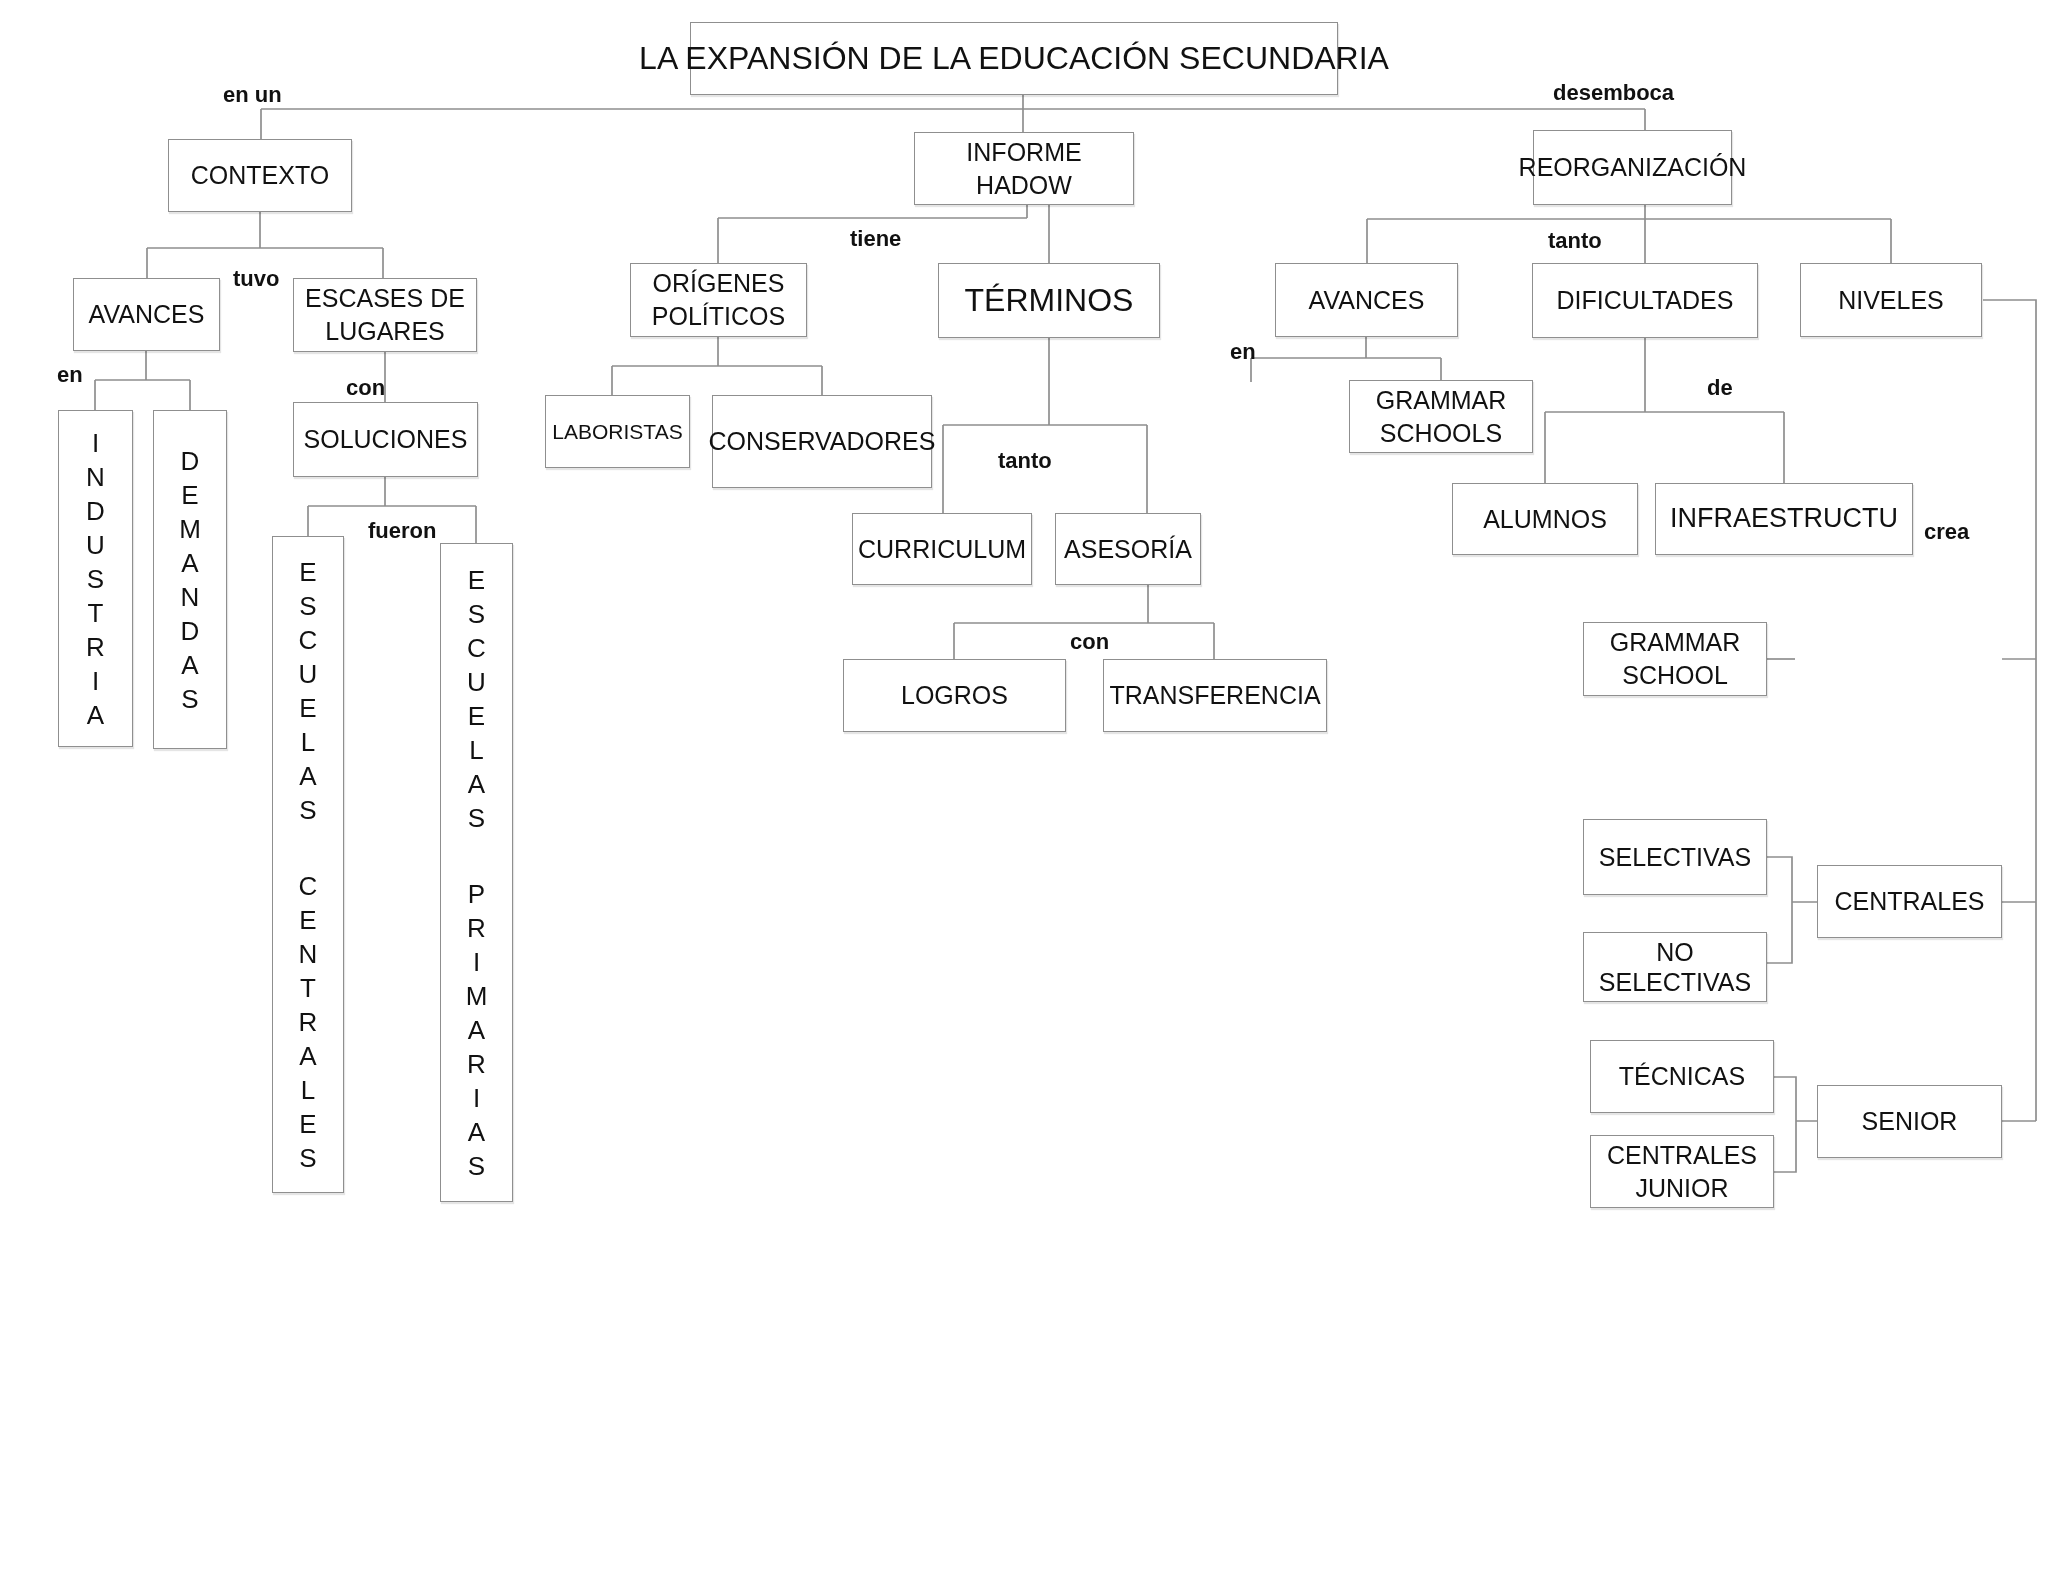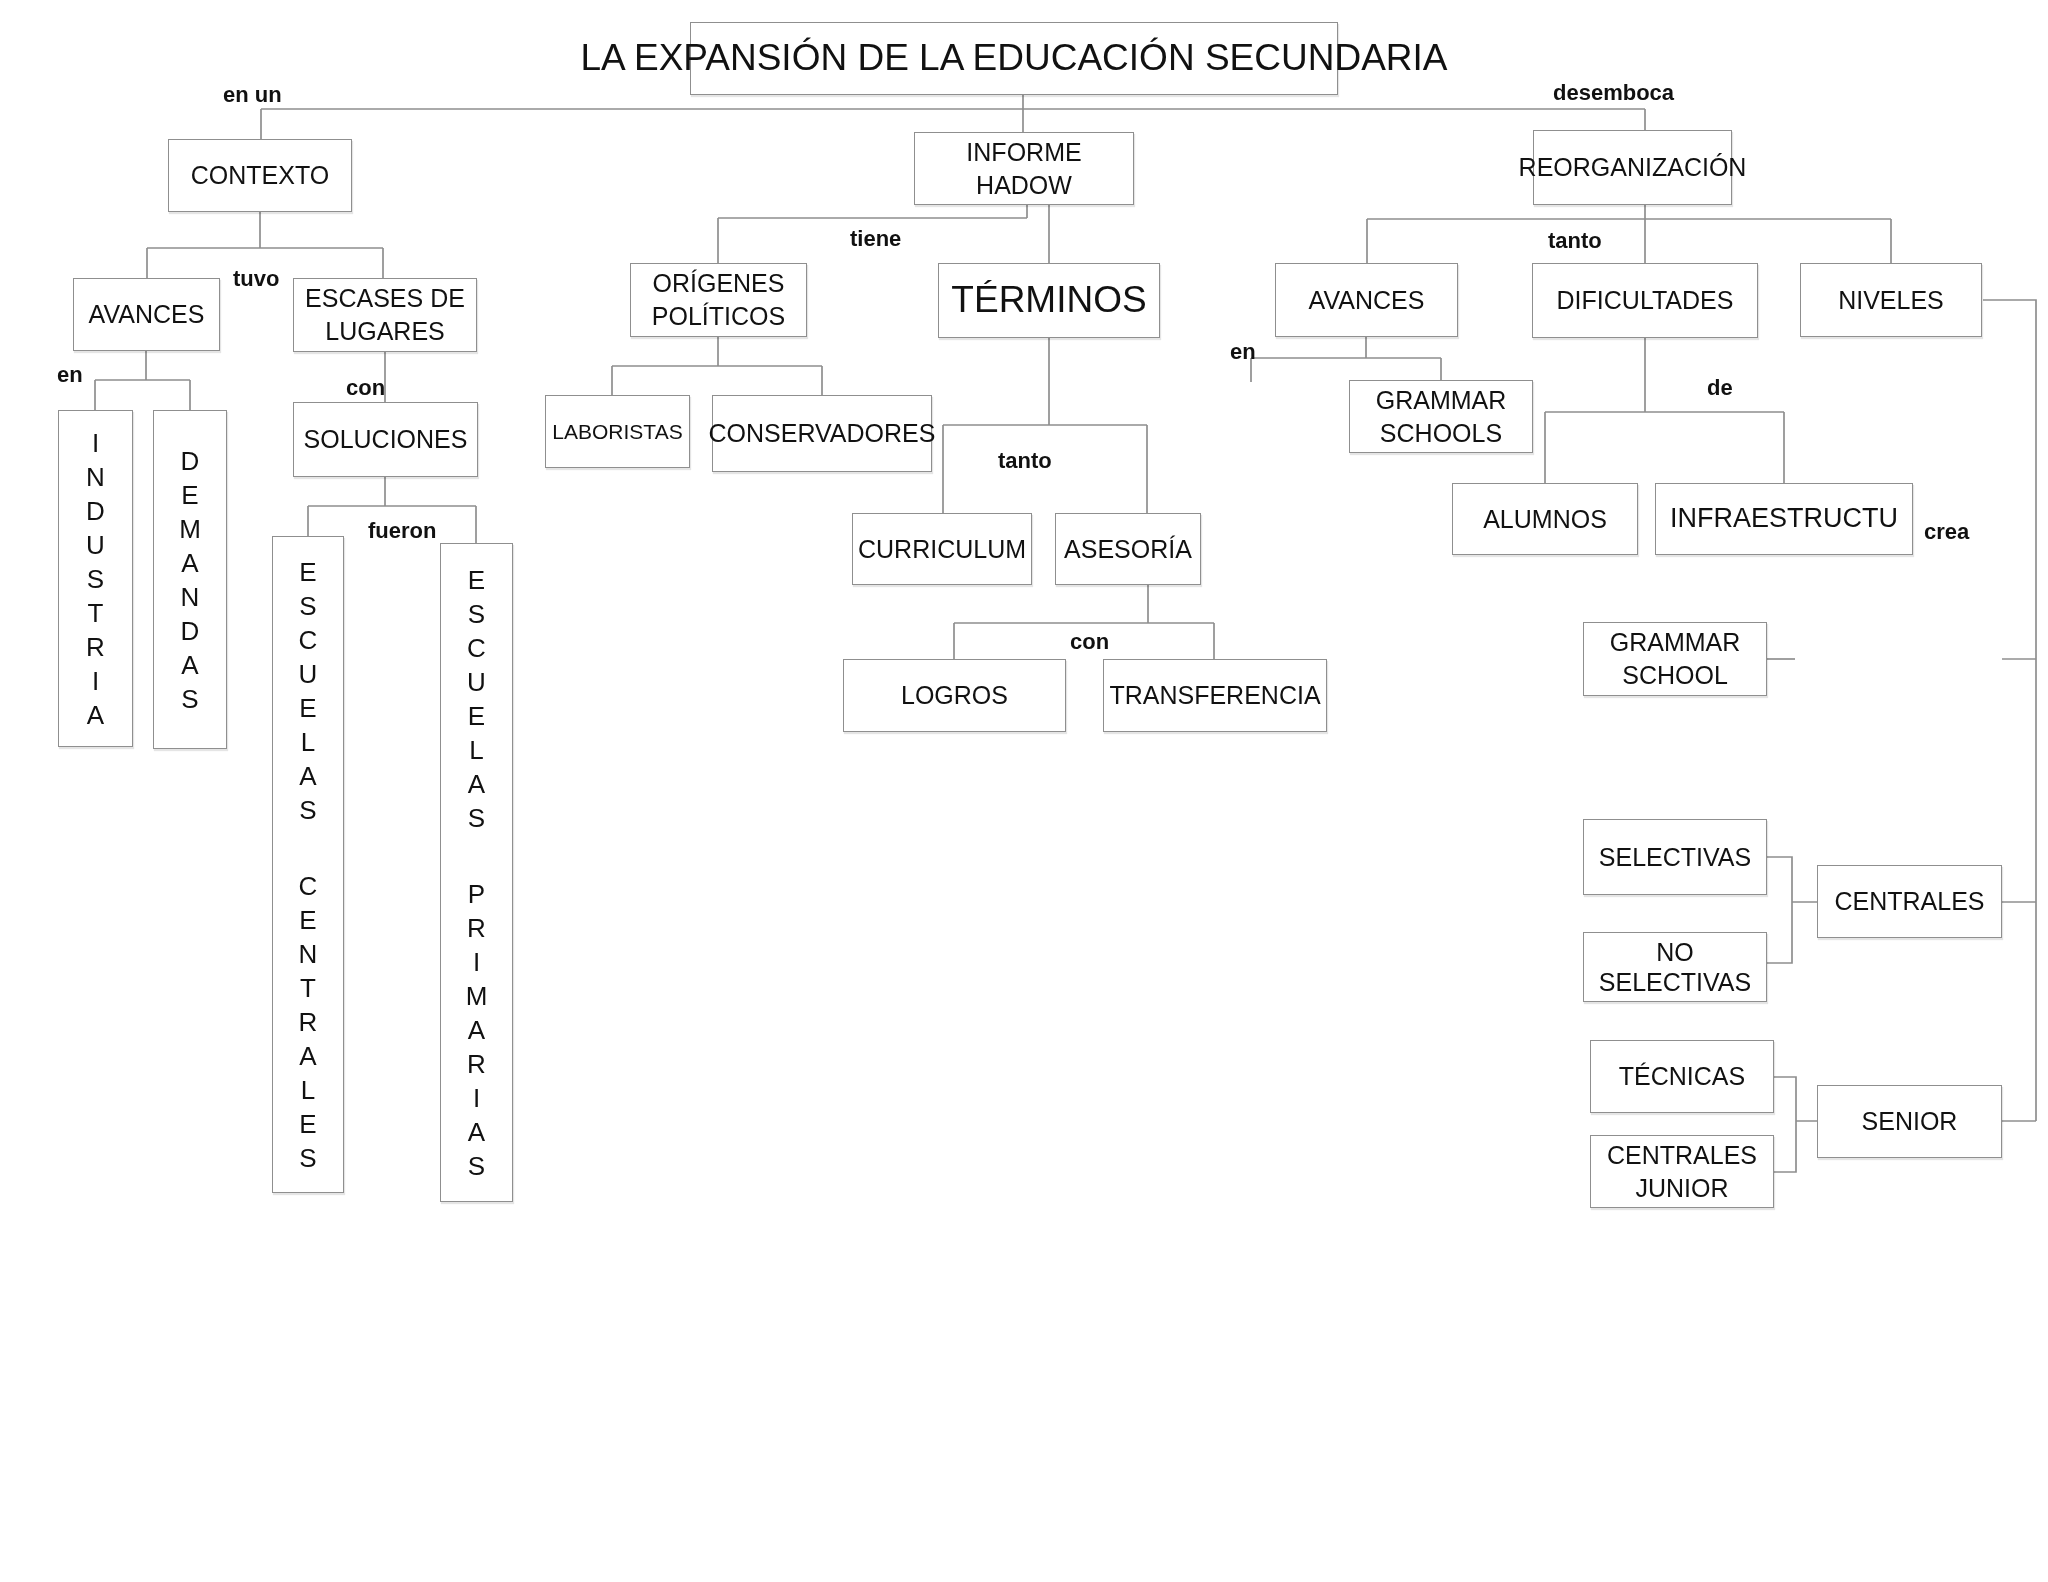--- a/index.html
+++ b/index.html
@@ -25,7 +25,7 @@
     z-index:2;
   }
   .node .ln{white-space:nowrap;line-height:1.32;}
-  .node.big{font-size:37px;}
+  .node.big{font-size:32px;}
   .vert .sch{line-height:34px;font-size:26px;}
   .vert .wgap{height:42px;}
   .elabel{

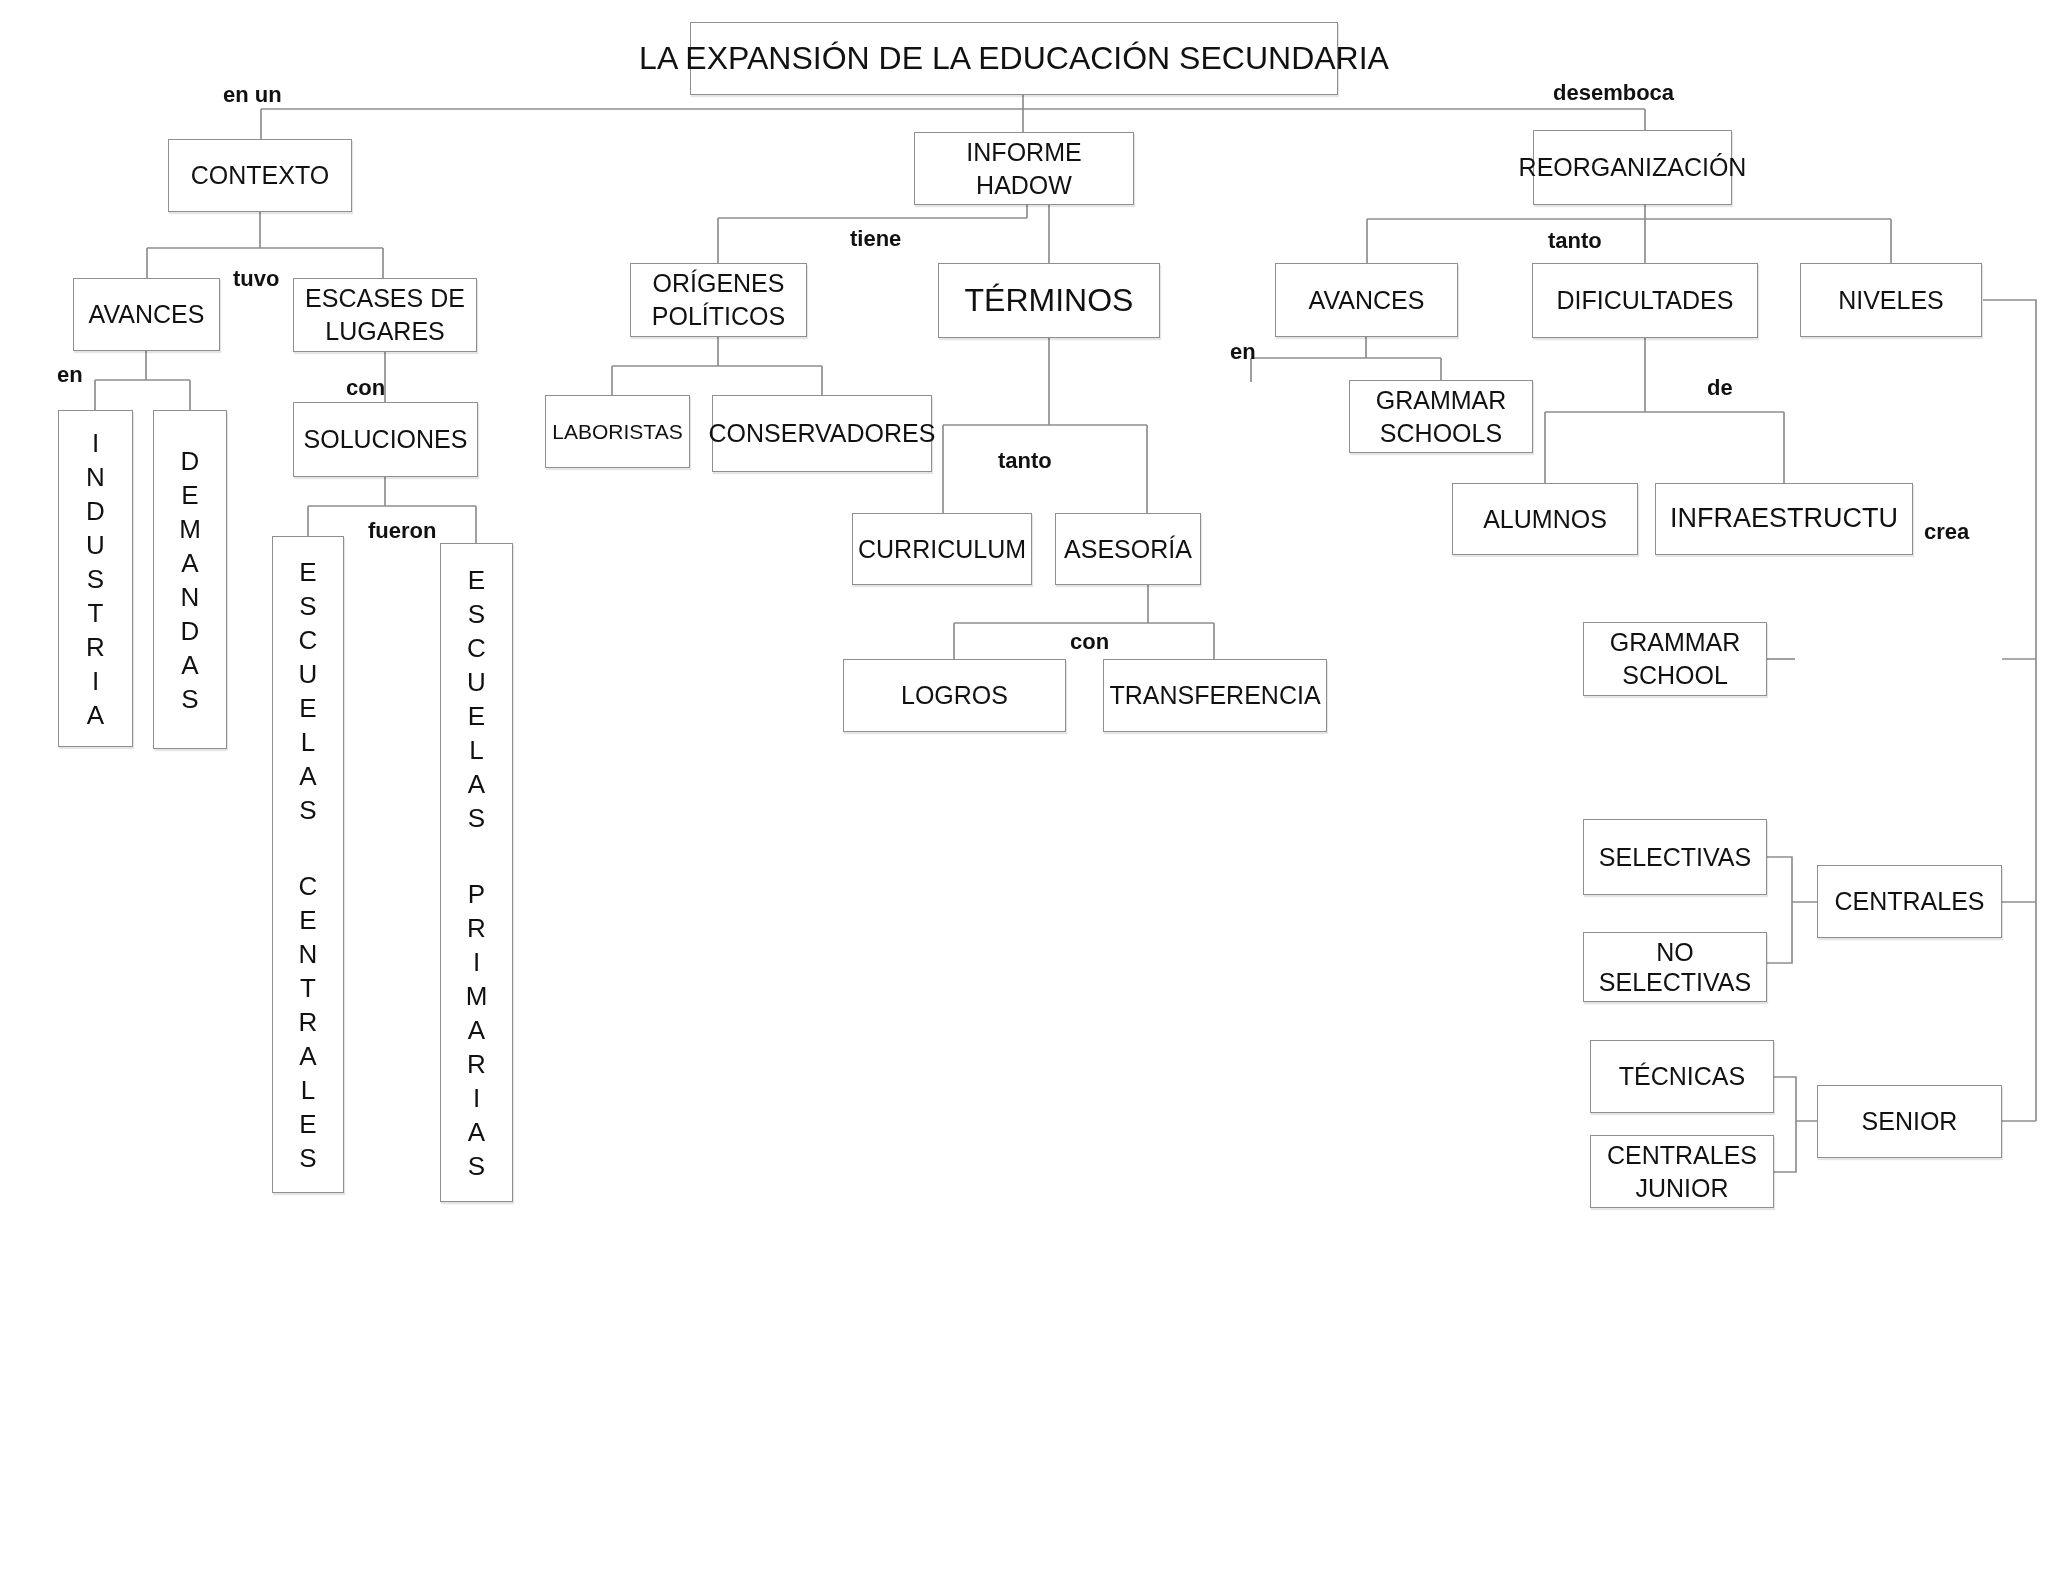--- a/index.html
+++ b/index.html
@@ -168,7 +168,7 @@
   <div class="node" style="left:545px;top:395px;width:145px;height:73px;font-size:21px">
     <span class="ln">LABORISTAS</span>
   </div>
-  <div class="node" style="left:712px;top:395px;width:220px;height:77px">
+  <div class="node" style="left:712px;top:395px;width:220px;height:93px">
     <span class="ln">CONSERVADORES</span>
   </div>
   <div class="node" style="left:852px;top:513px;width:180px;height:72px">

